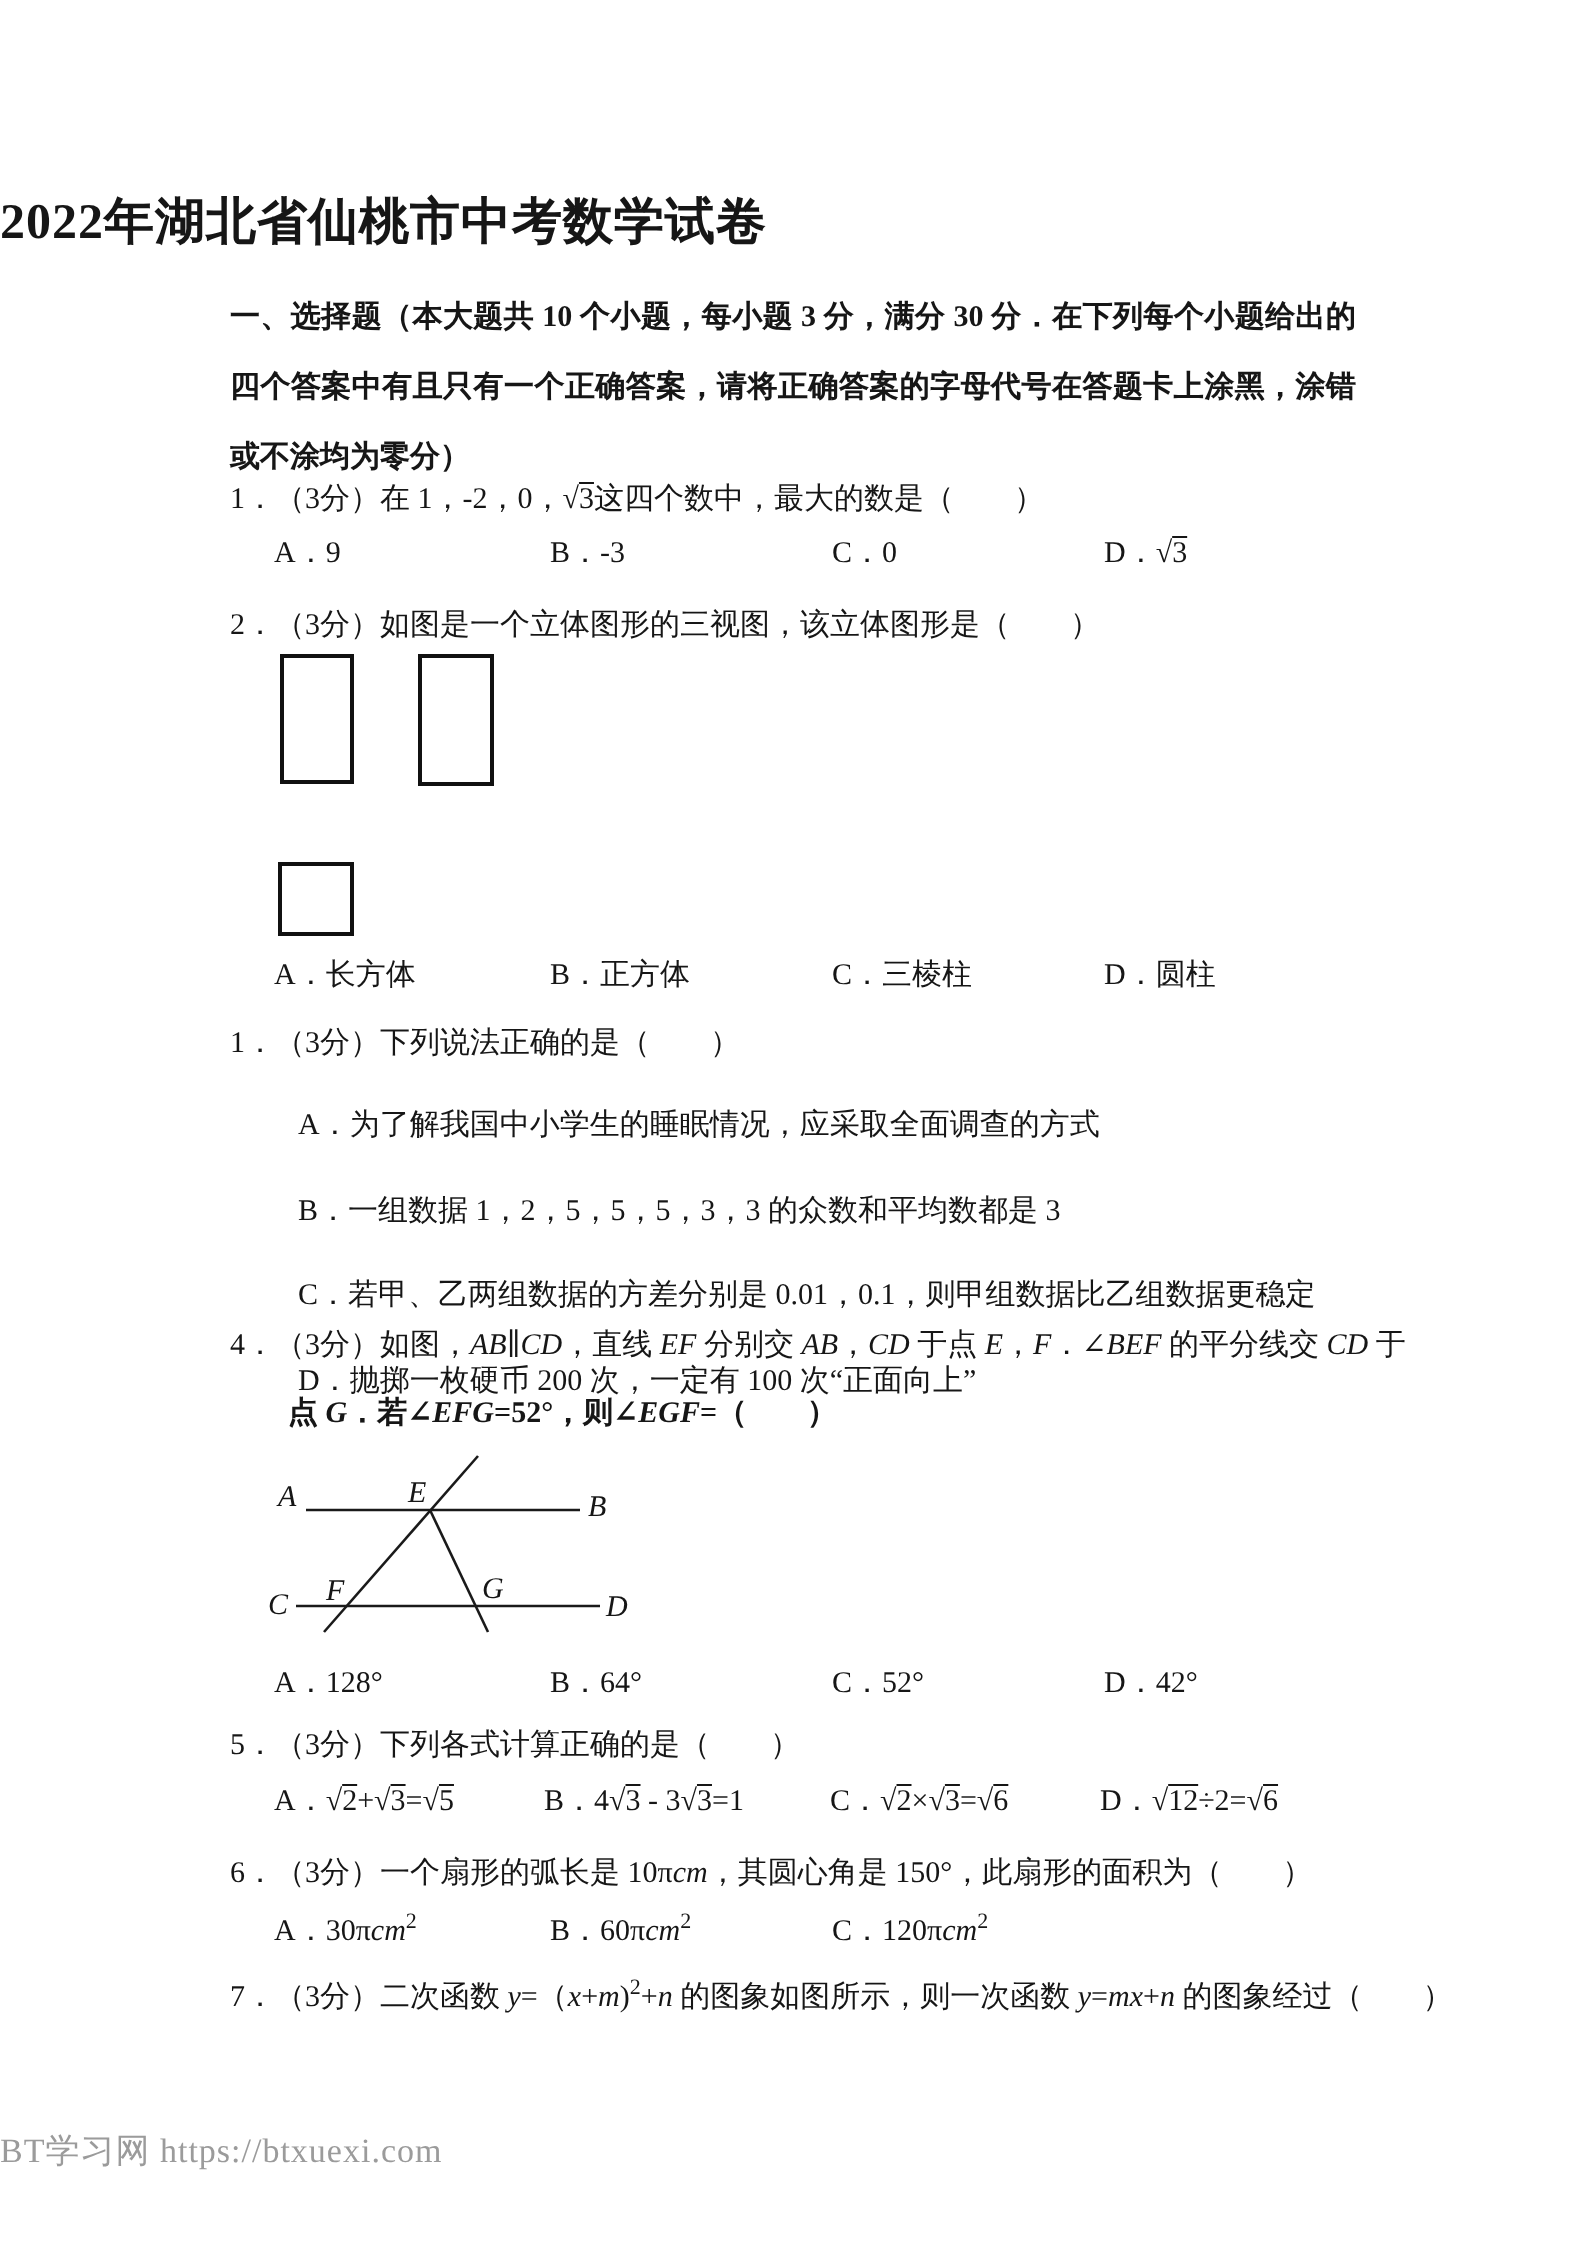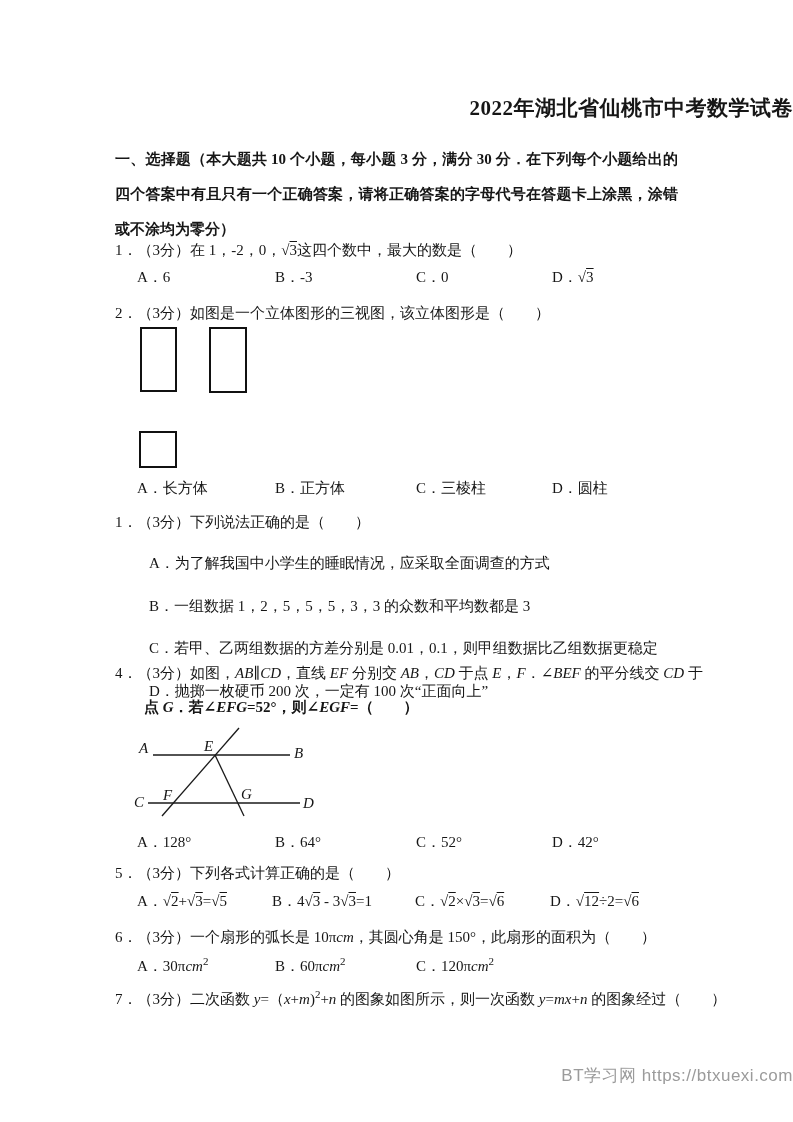--- a/index.html
+++ b/index.html
@@ -16,8 +16,8 @@
   .abs{position:absolute;margin:0;}
   .title{
     left:0;right:0;top:94px;
-    text-align:right;
-    font-size:21px;font-weight:bold;
+    text-align:left;
+    font-size:25px;font-weight:bold;
     letter-spacing:0.5px;
   }
   .heading{

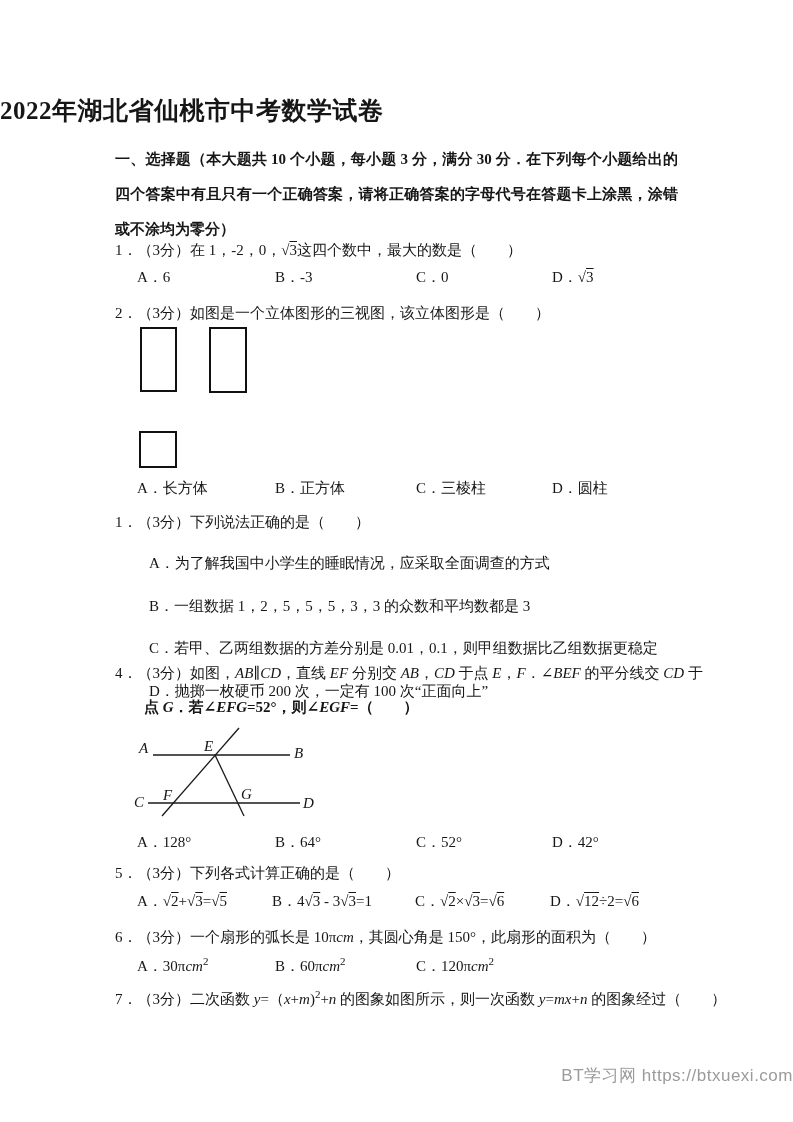--- a/index.html
+++ b/index.html
@@ -79,7 +79,7 @@
 
   <p class="abs stem" style="top:239px">1．（3分）在 1，-2，0，<span class="sq">√<span class="ov">3</span></span>这四个数中，最大的数是（　　）</p>
   <div class="abs opts" style="top:266px">
-    <span class="opt c1">A．6</span>
+    <span class="opt c1">A．9</span>
     <span class="opt c2">B．-3</span>
     <span class="opt c3">C．0</span>
     <span class="opt c4">D．<span class="sq">√<span class="ov">3</span></span></span>

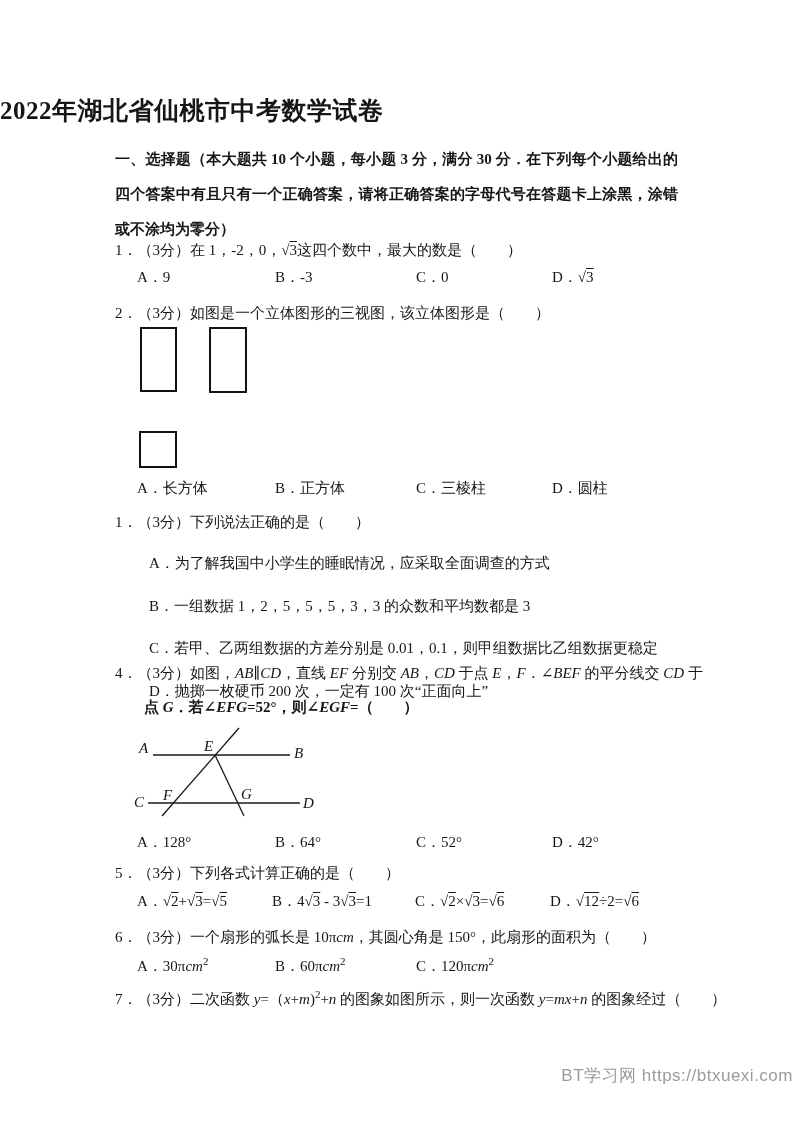--- a/index.html
+++ b/index.html
@@ -61,8 +61,8 @@
   }
   .footer{
     left:0;right:0;top:1064px;
-    text-align:right;
-    font-family:Liberation Sans, sans-serif;
+    text-align:left;
+    font-family:Liberation Serif, serif;
     font-size:17px;
     color:#9b9b9b;
     letter-spacing:0.5px;

